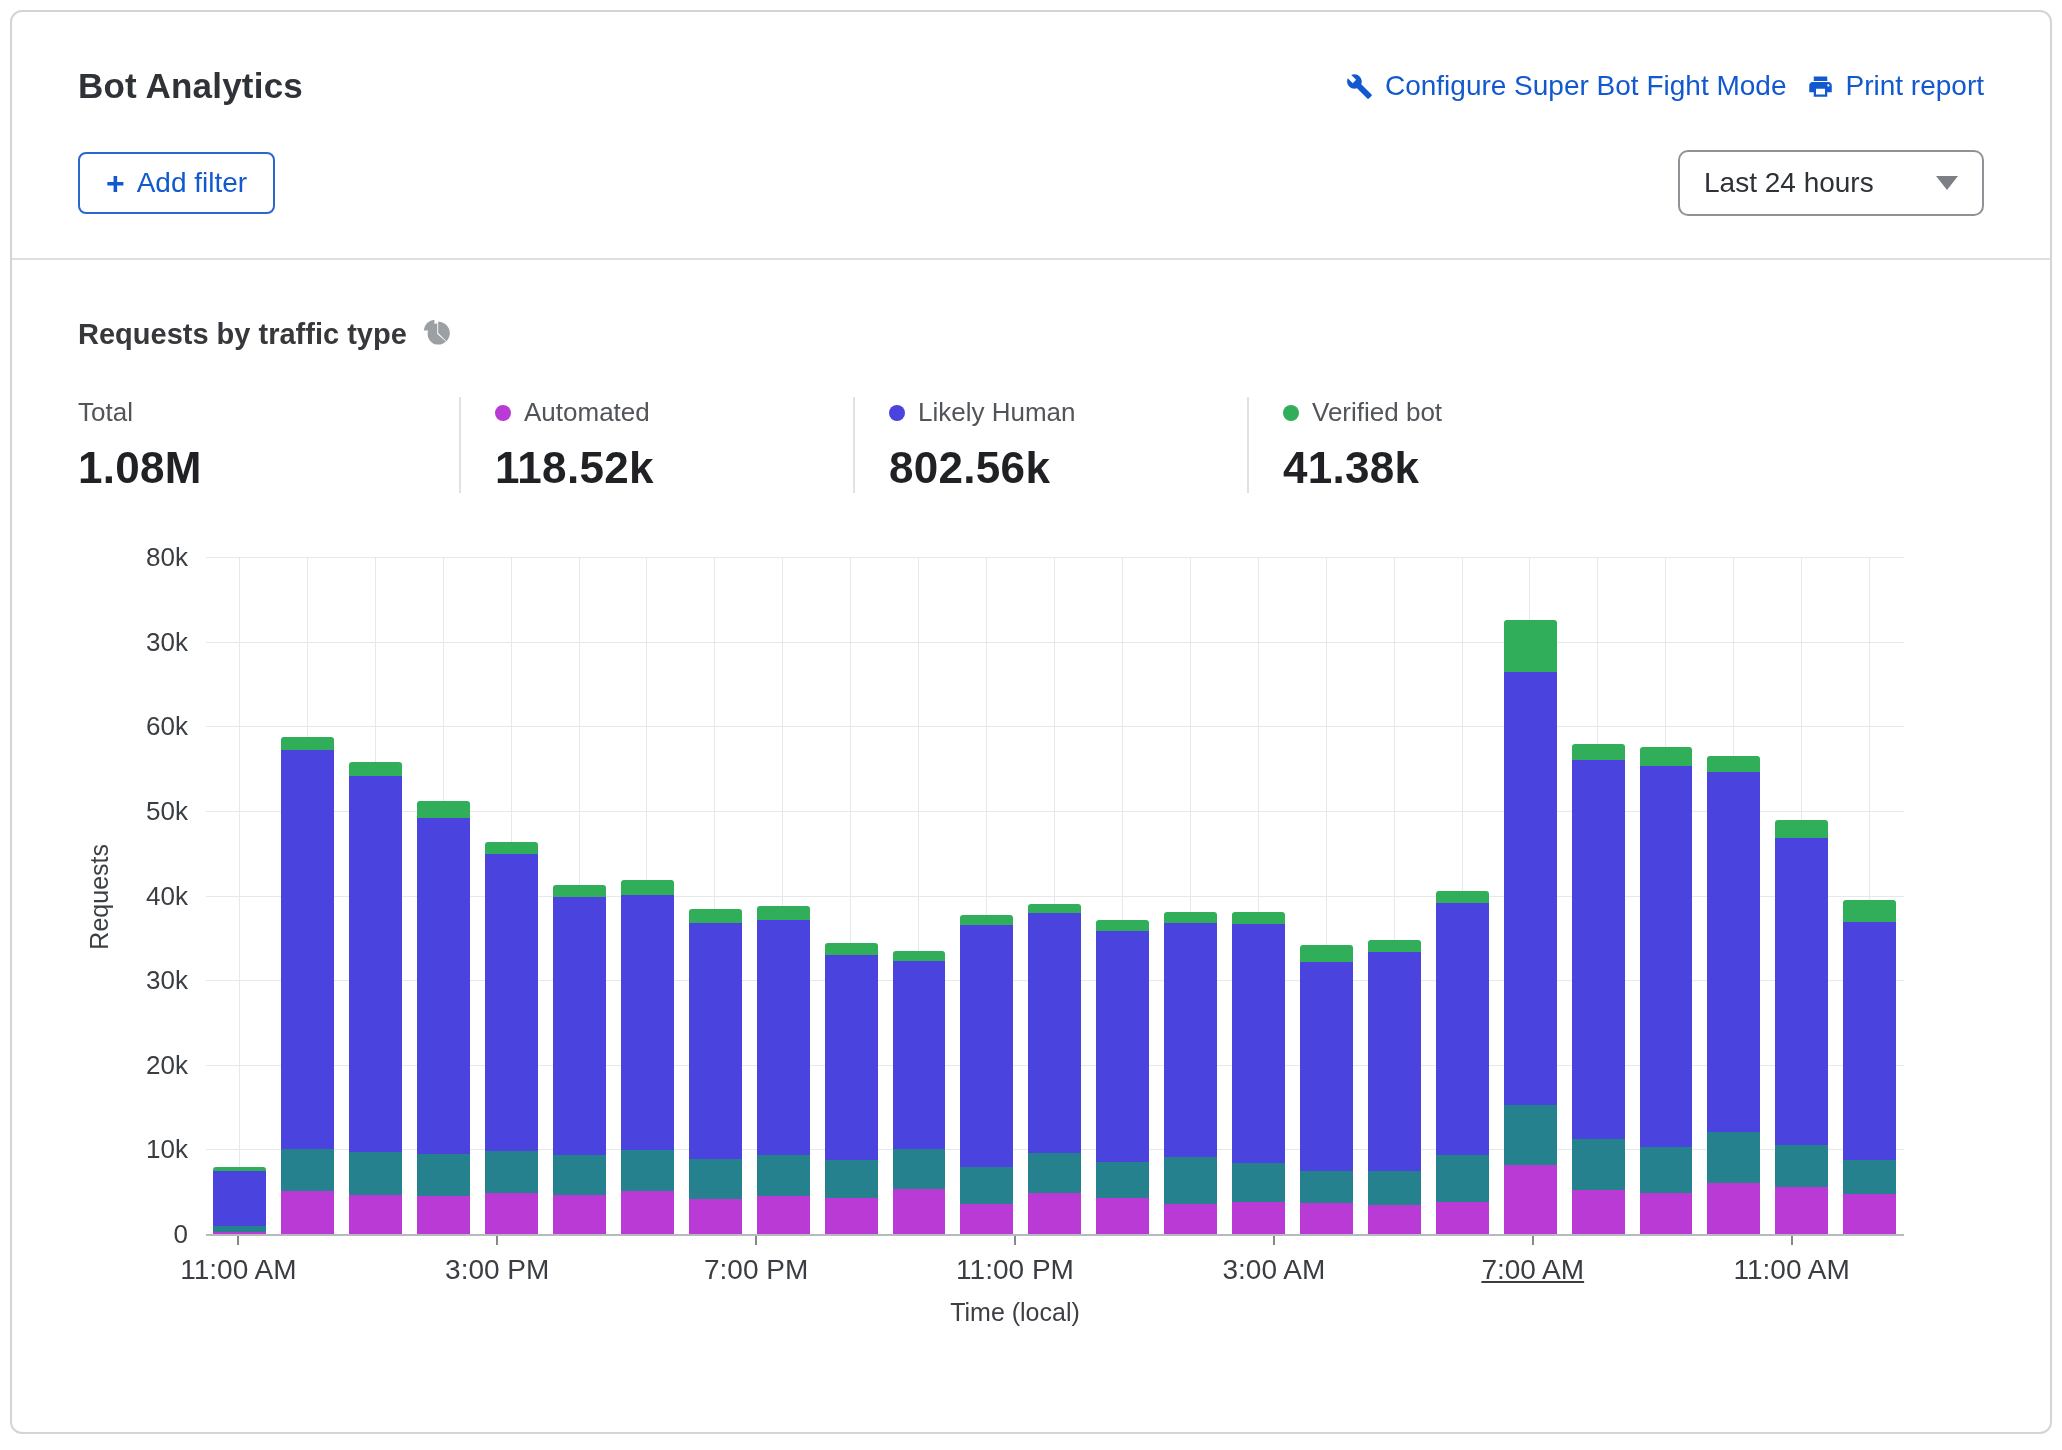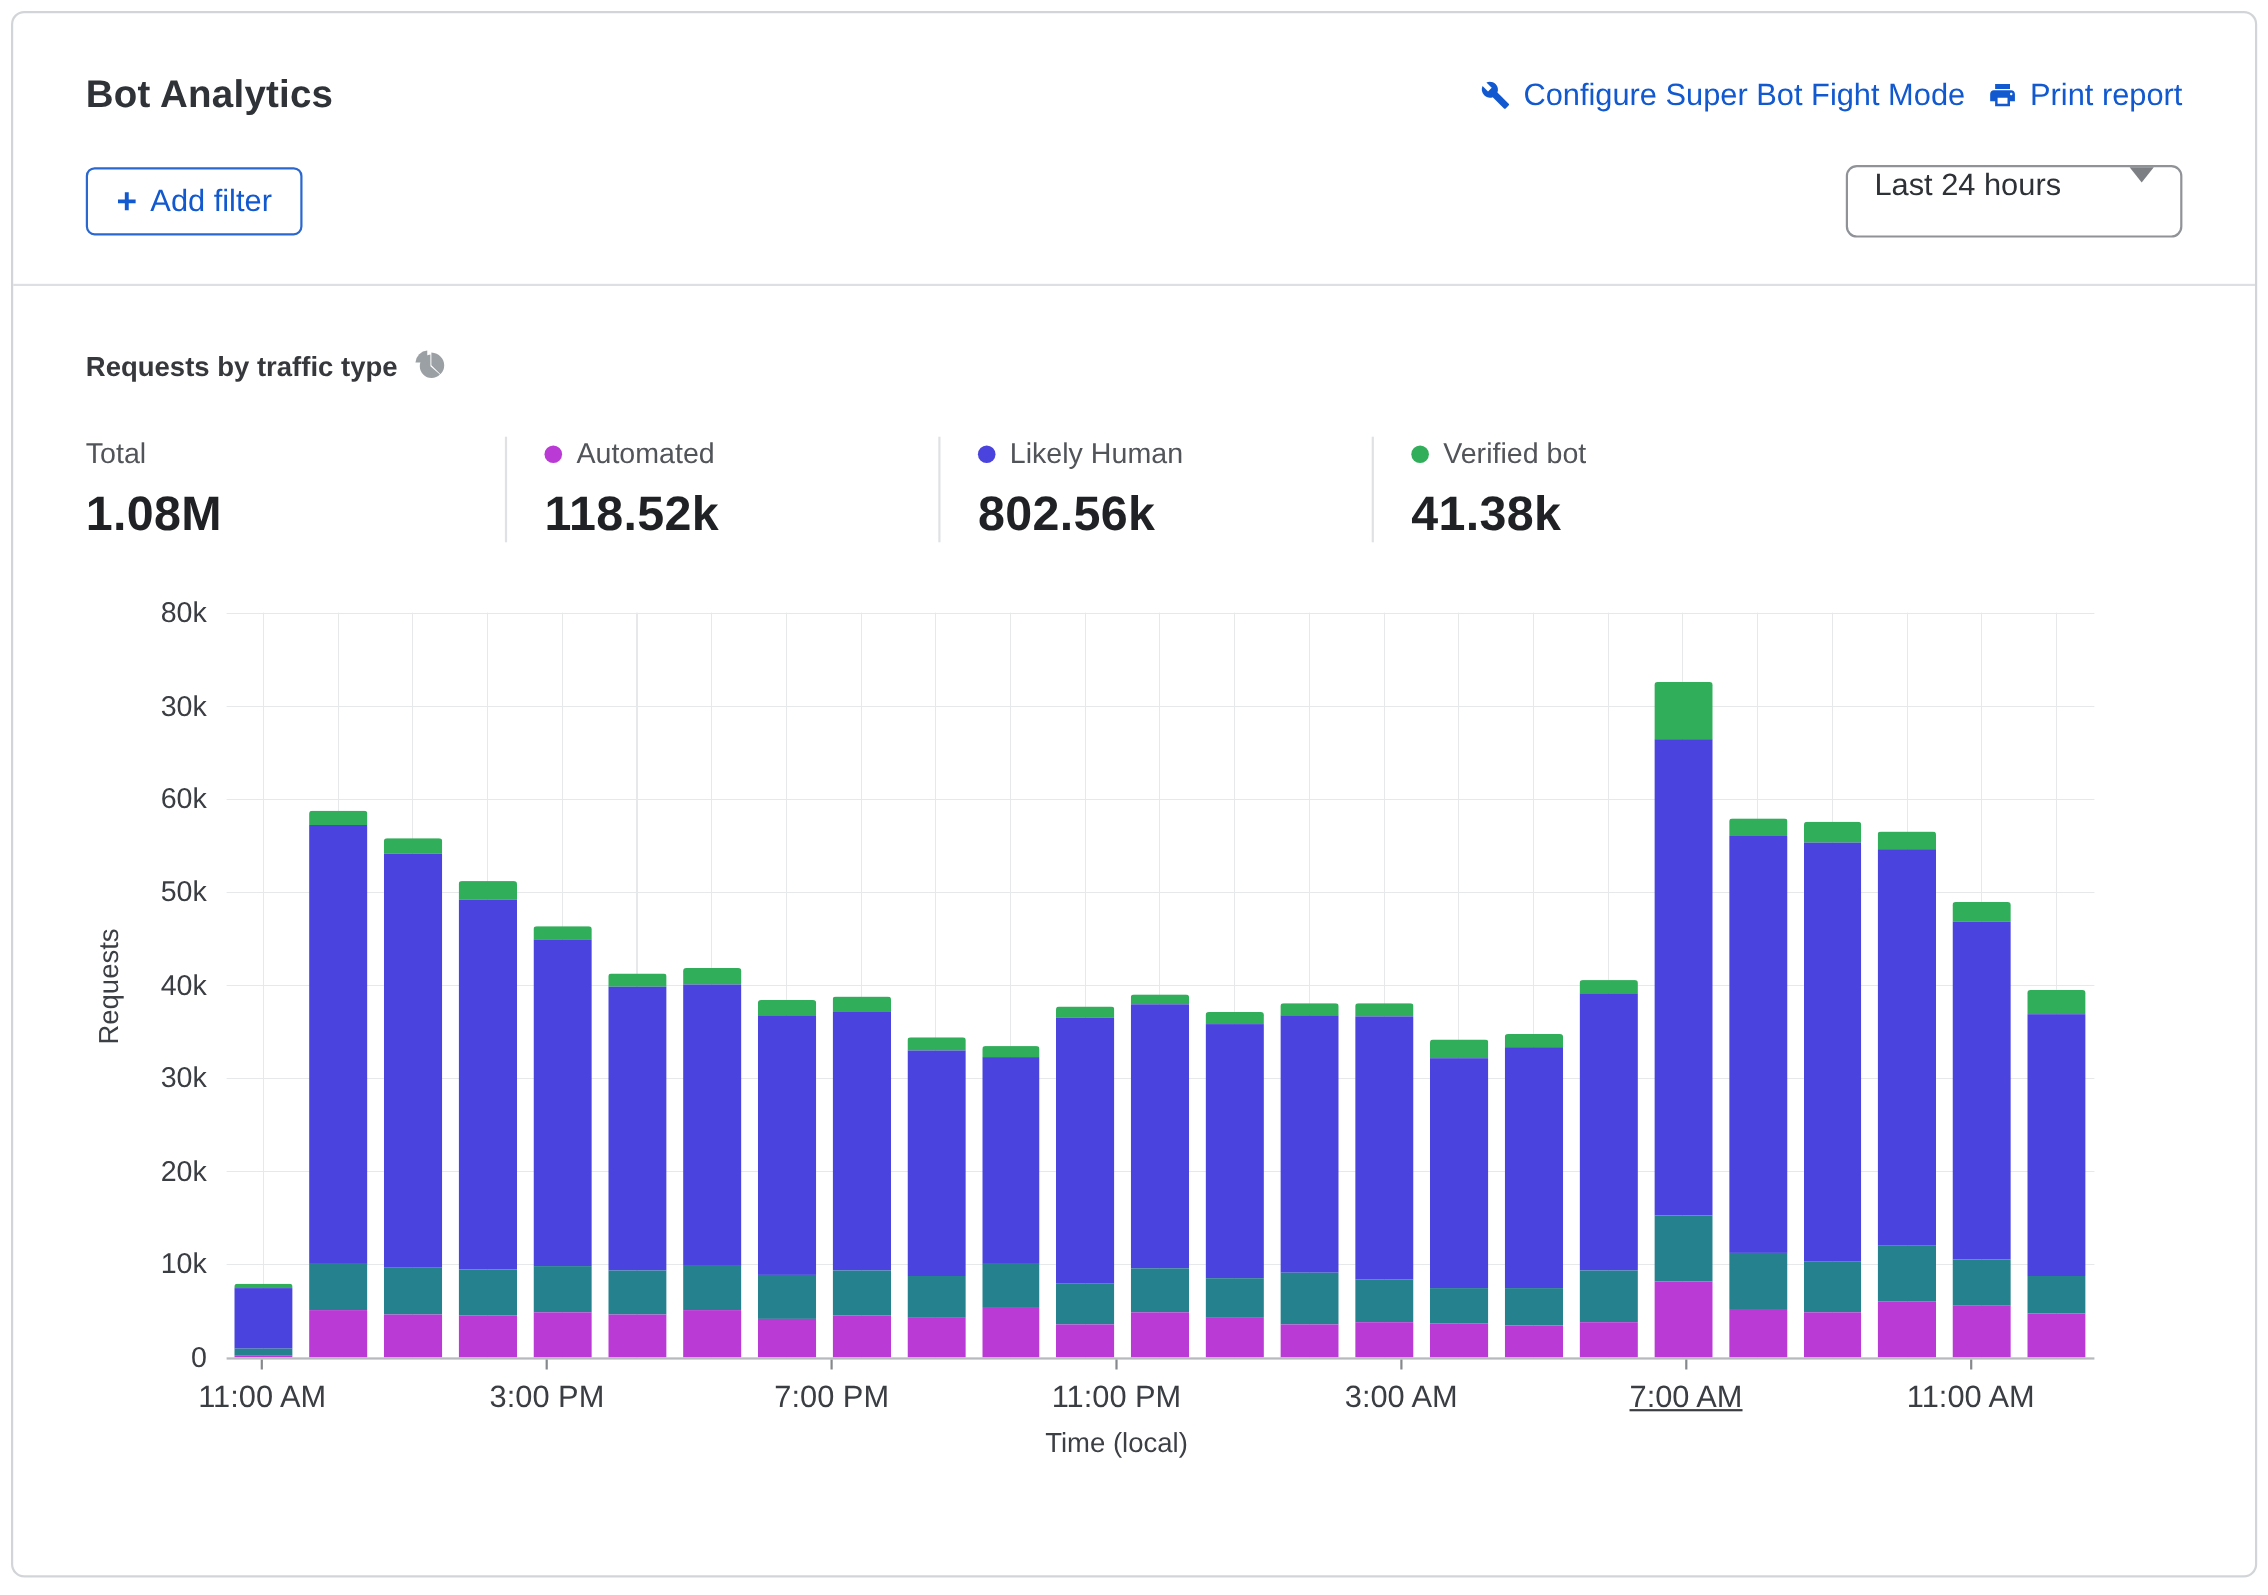--- a/index.html
+++ b/index.html
@@ -18,7 +18,7 @@
     border-radius:8px;background:#fff;color:#1259cf;font-size:28px;cursor:pointer;
     font-family:"Liberation Sans","DejaVu Sans",sans-serif;}
   .plus{font-size:32px;line-height:26px;font-weight:bold;}
-  .dropdown{display:flex;justify-content:space-between;width:306px;height:66px;
+  .dropdown{display:flex;align-items:center;justify-content:space-between;width:306px;height:66px;
     box-sizing:border-box;border:2px solid #8f9297;border-radius:10px;background:#fff;
     padding:0 24px;cursor:pointer;}
   .dropdown .dd-text{font-size:28px;color:#2e3136;}

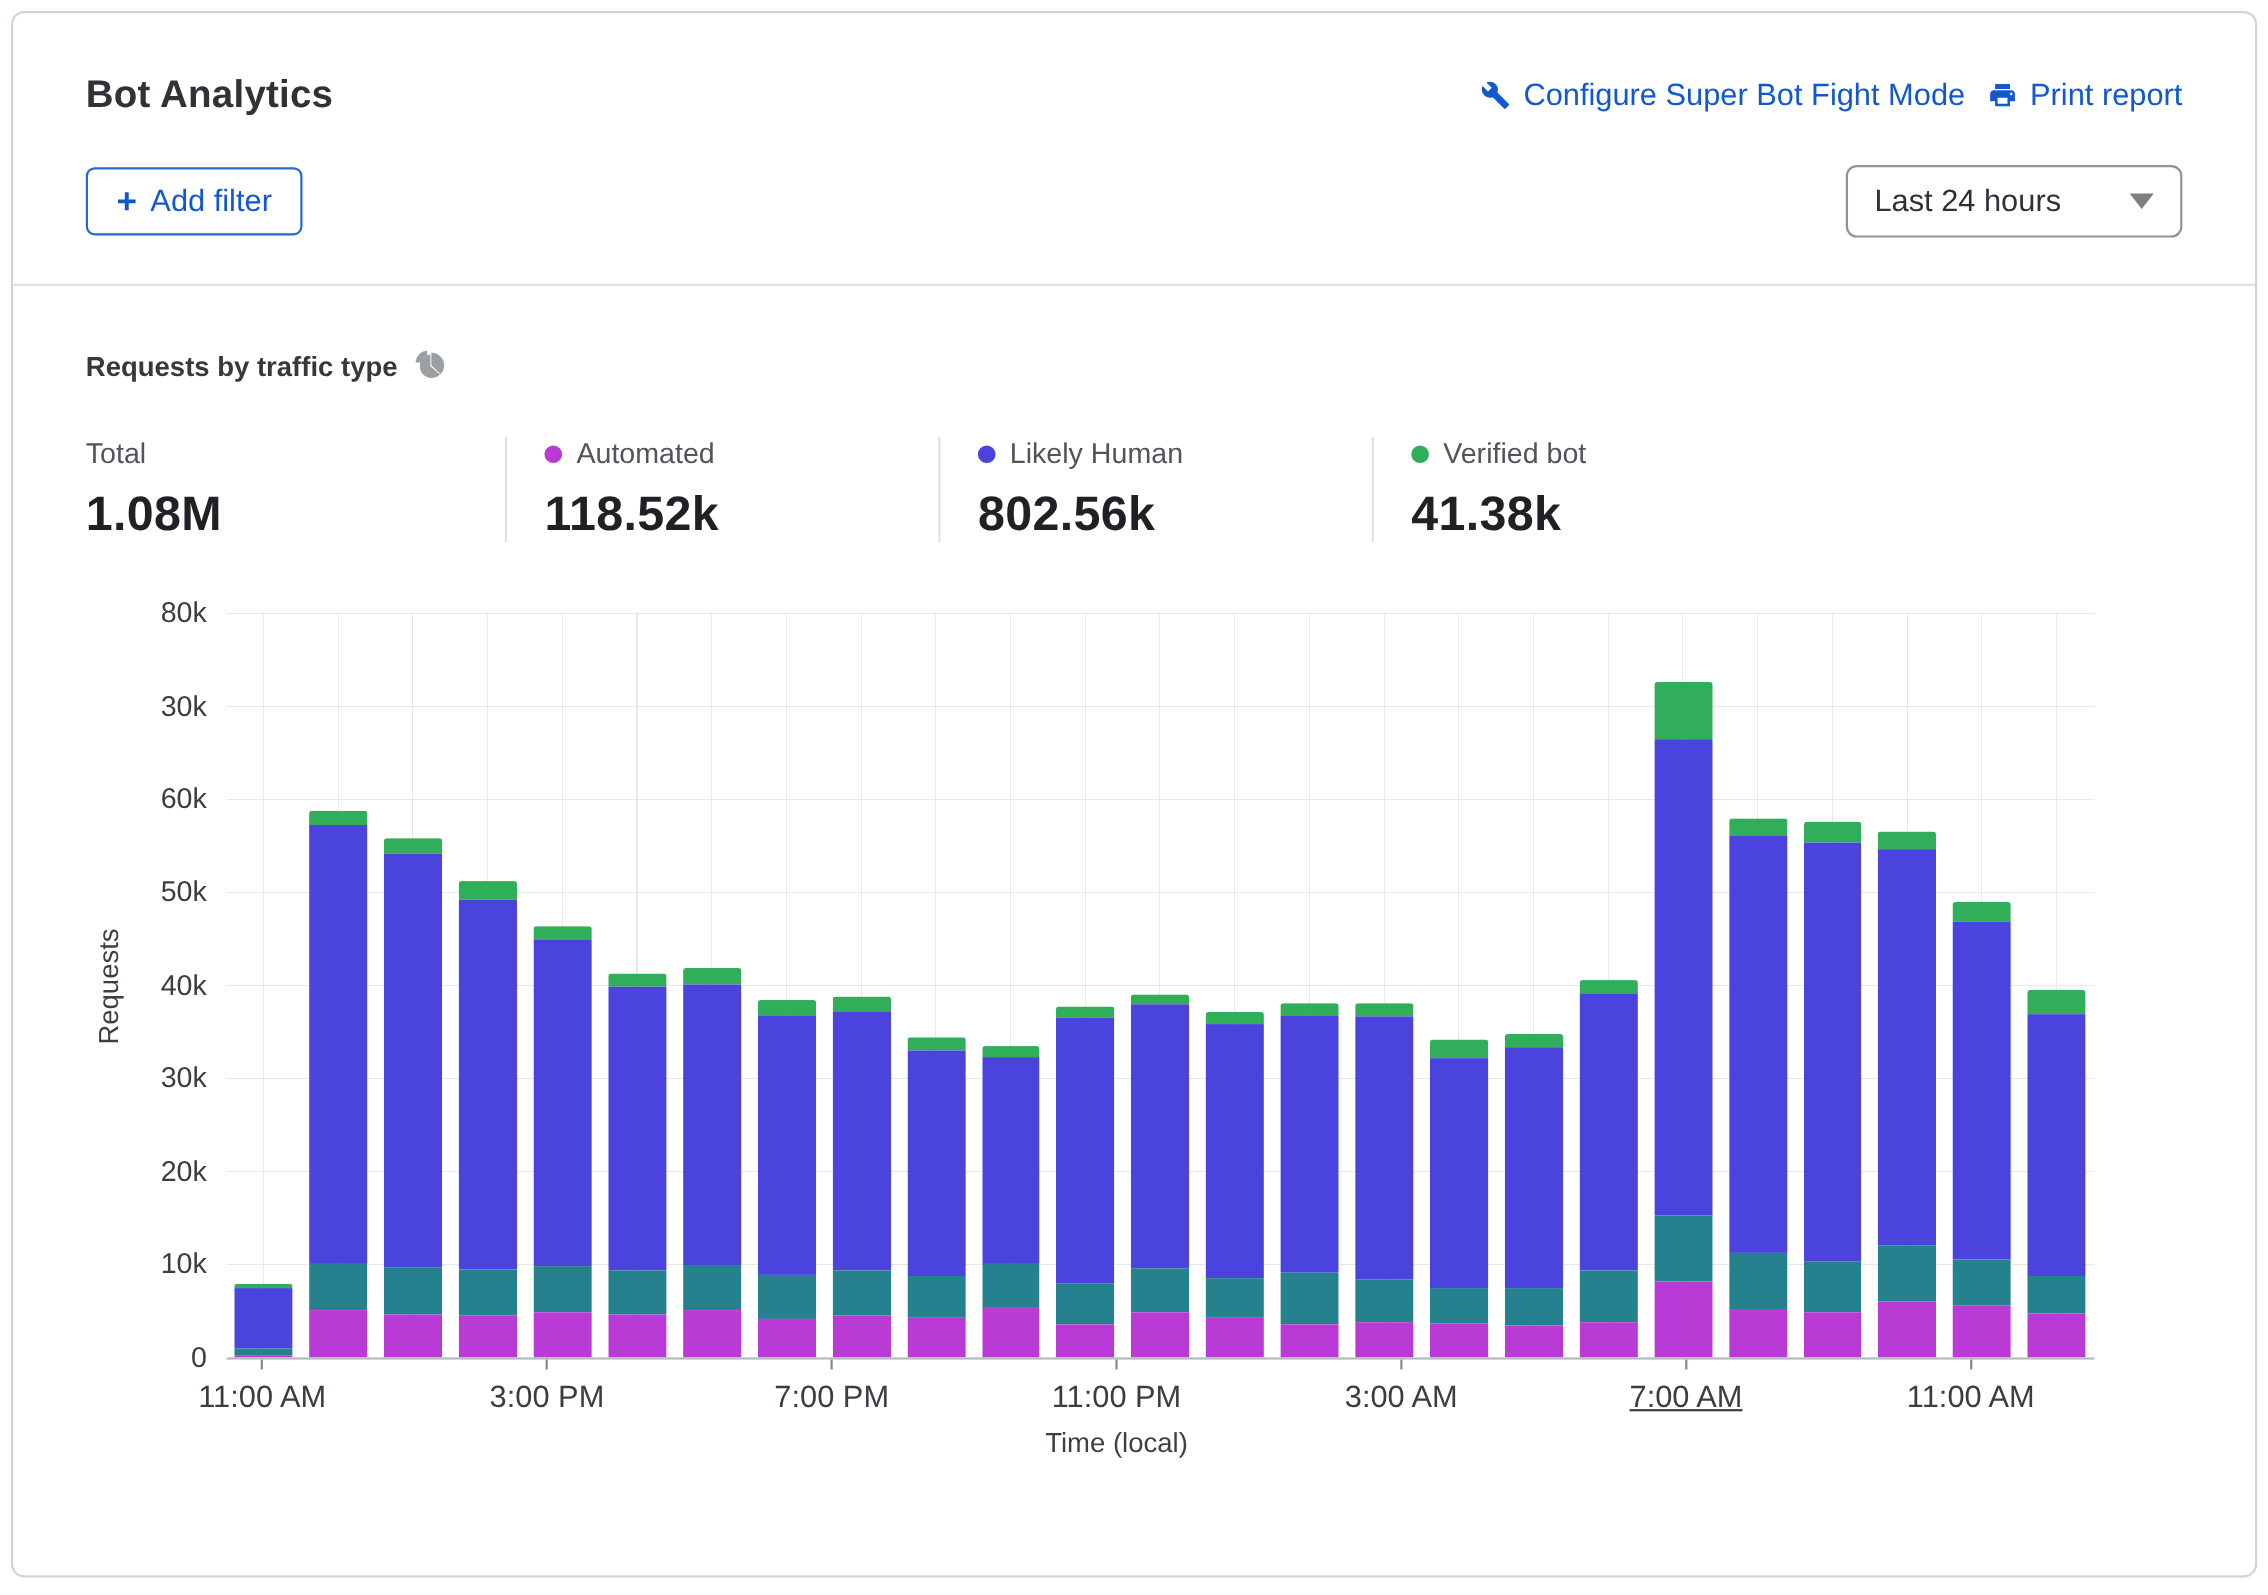--- a/index.html
+++ b/index.html
@@ -27,7 +27,7 @@
   
   .section{padding:58px 66px 0 66px;}
   .sec-title-row{display:flex;align-items:center;gap:16px;}
-  .sec-title{font-size:25px;font-weight:bold;color:#36383b;}
+  .sec-title{font-size:29px;font-weight:bold;color:#36383b;}
   
   .stats{display:flex;margin-top:46px;}
   .stat{box-sizing:border-box;}

